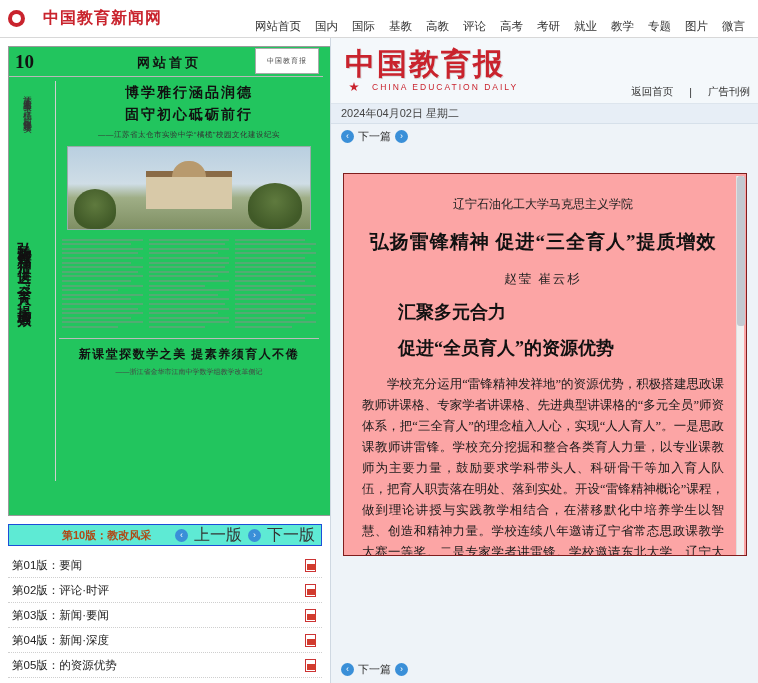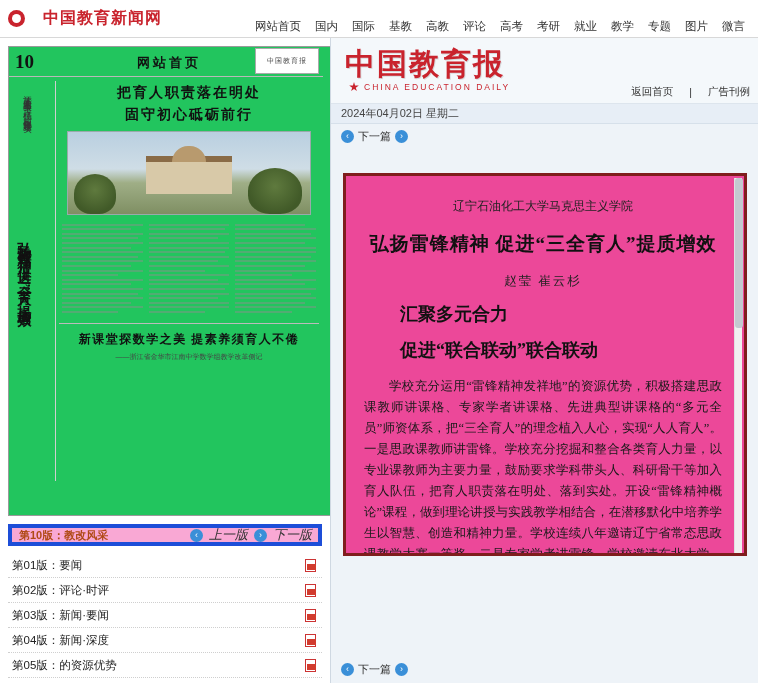--- a/index.html
+++ b/index.html
@@ -424,7 +424,7 @@
         </div>
 
         <div class="pg-main">
-          <div class="pg-h1">把育人职责落在明处</div>
+          <div class="pg-h1">博学雅行涵品润德</div>
           <div class="pg-h1">固守初心砥砺前行</div>
 
           <div class="pg-photo">

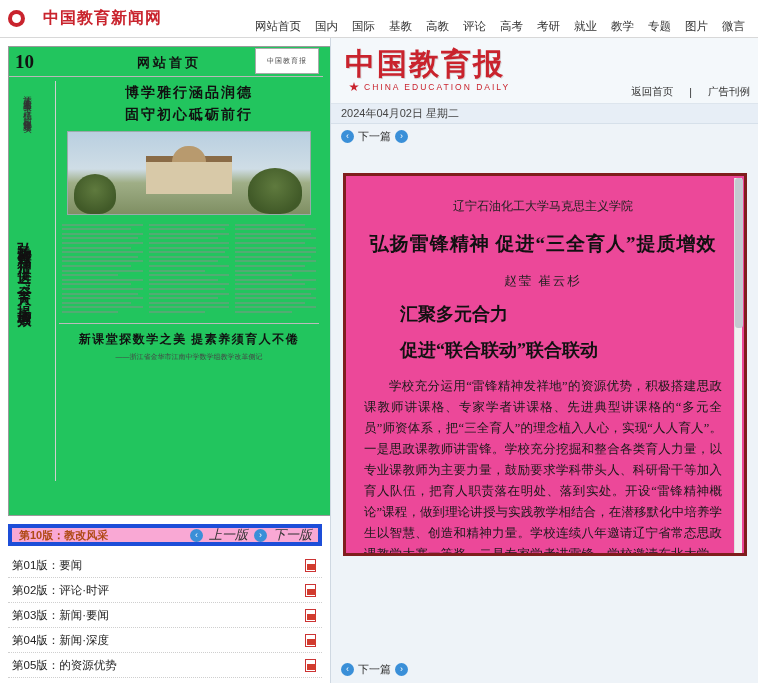--- a/index.html
+++ b/index.html
@@ -284,7 +284,7 @@
     position: absolute; left: 18px; top: 44px;
     font-size: 8.5px; color: #c9232d;
     letter-spacing: 2px;
-    display: flex; align-items: center; gap: 5px;
+    display: flex; align-items: center; gap: 13px;
   }
   .mast-star {
     width: 10px; height: 10px;

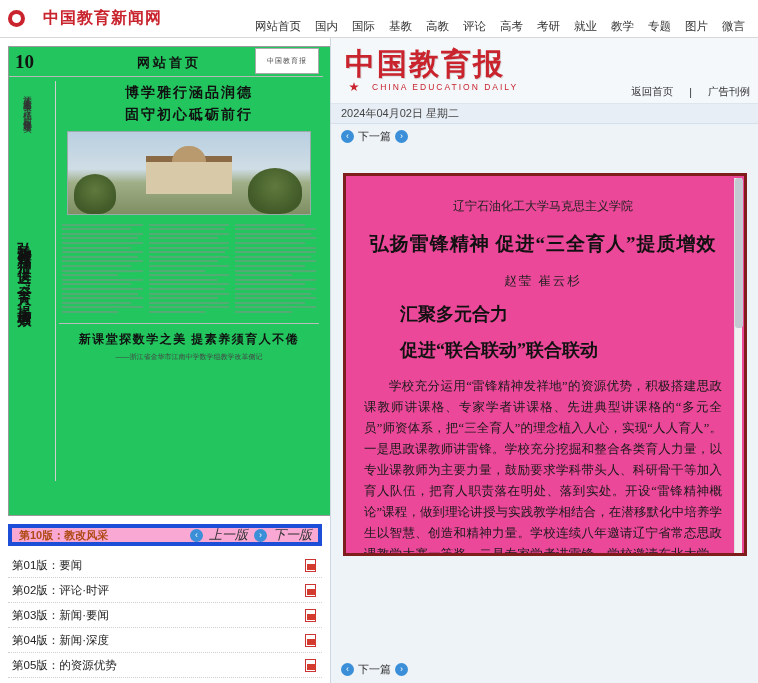--- a/index.html
+++ b/index.html
@@ -426,6 +426,7 @@
         <div class="pg-main">
           <div class="pg-h1">博学雅行涵品润德</div>
           <div class="pg-h1">固守初心砥砺前行</div>
+          <div class="pg-sub">——江苏省太仓市实验中学“橘榄”校园文化建设纪实</div>
 
           <div class="pg-photo">
             <div class="tree1"></div>

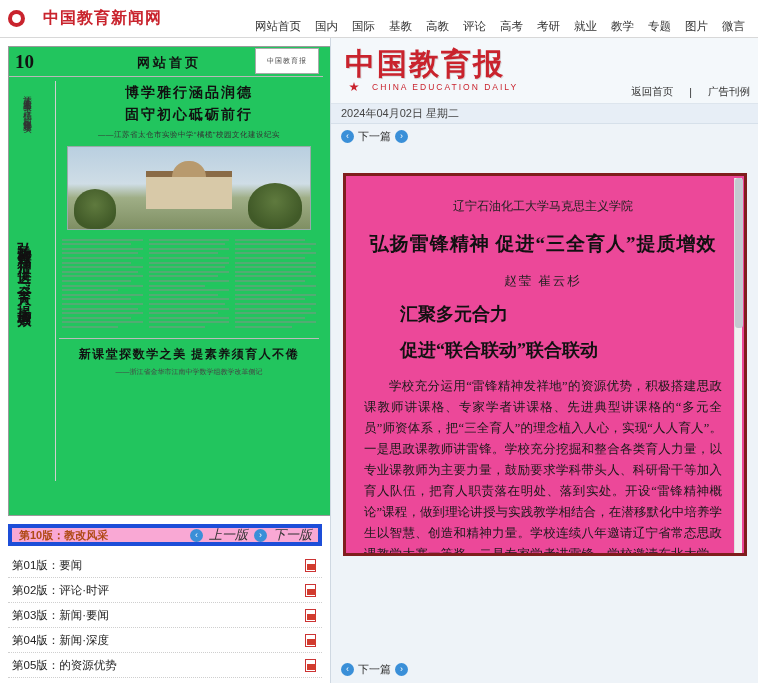--- a/index.html
+++ b/index.html
@@ -322,8 +322,8 @@
   .article {
     position: absolute; left: 12px; top: 135px;
     width: 404px; height: 383px;
-    background: #ec4899;
-    border: 3px solid #7f1d1d;
+    background: #fca5a5;
+    border: 1px solid #7f1d1d;
     overflow: hidden;
   }
   .art-inner { padding: 14px 22px 10px 18px; }

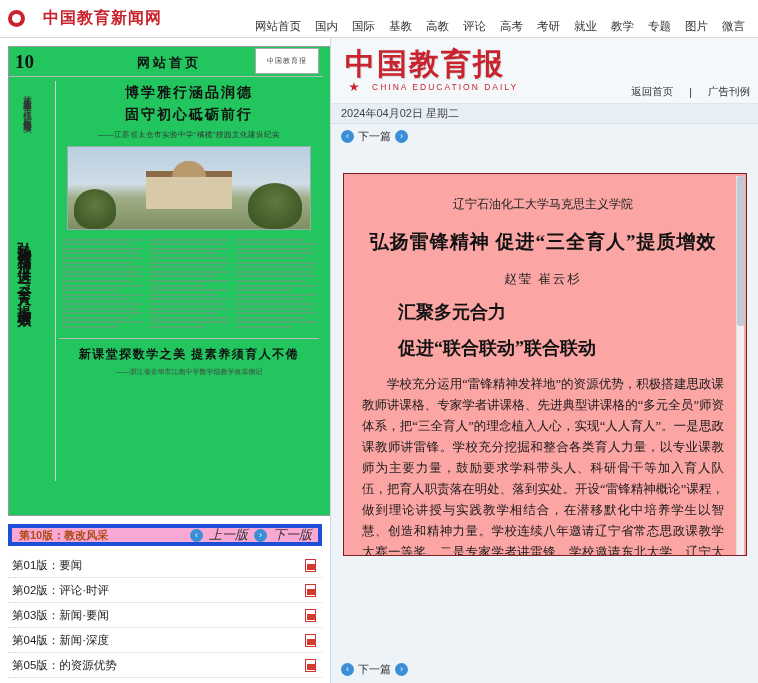--- a/index.html
+++ b/index.html
@@ -580,7 +580,7 @@
         <div class="art-title">弘扬雷锋精神  促进“三全育人”提质增效</div>
         <div class="art-author">赵莹  崔云杉</div>
         <div class="art-h">汇聚多元合力</div>
-        <div class="art-h">促进“联合联动”联合联动</div>
+        <div class="art-h">促进“全员育人”的资源优势</div>
         <div class="art-p">学校充分运用“雷锋精神发祥地”的资源优势，积极搭建思政课教师讲课格、专家学者讲课格、先进典型讲课格的“多元全员”师资体系，把“三全育人”的理念植入人心，实现“人人育人”。一是思政课教师讲雷锋。学校充分挖掘和整合各类育人力量，以专业课教师为主要力量，鼓励要求学科带头人、科研骨干等加入育人队伍，把育人职责落在明处、落到实处。开设“雷锋精神概论”课程，做到理论讲授与实践教学相结合，在潜移默化中培养学生以智慧、创造和精神力量。学校连续八年邀请辽宁省常态思政课教学大赛一等奖。二是专家学者讲雷锋。学校邀请东北大学、辽宁大学、辽宁省雷锋研究会、辽宁雷锋干部学院、抚顺市雷锋纪念馆等单位雷锋精神研究领域的知名专家教授、知名学者走进校园，为广大学生讲授“雷锋课”，引导广大学生深刻理解雷锋精神的深刻内涵与时代价值。三是先进典型讲雷锋。学校聘任雷锋故事的亲历者，如雷锋的工友、战友、辅导</div>
       </div>
       <div class="art-scroll">

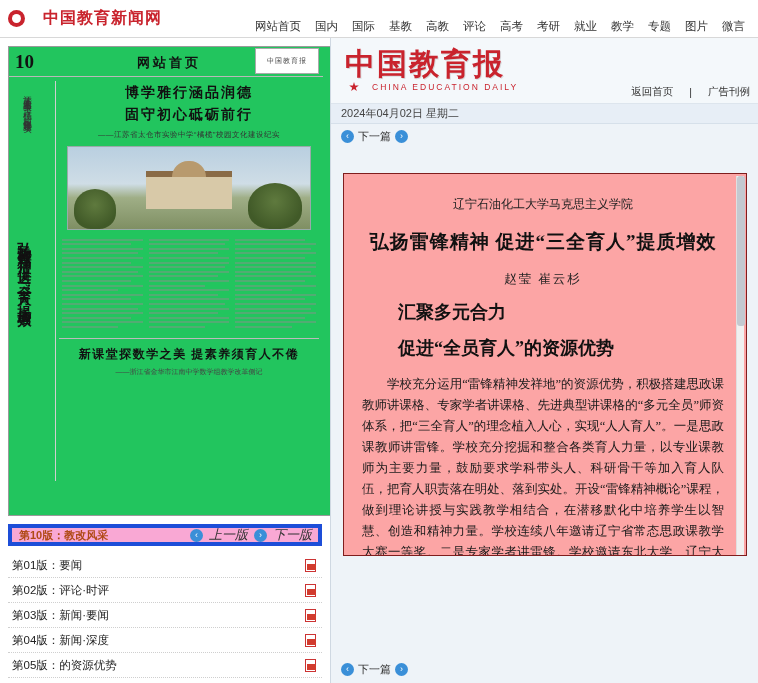--- a/index.html
+++ b/index.html
@@ -211,9 +211,9 @@
   .pagestrip {
     position: absolute; left: 8px; top: 486px;
     width: 314px; height: 22px;
-    background: #f9a8d4;
-    border: 4px solid #1d4ed8;
-    display: flex; align-items: center;
+    background: #5eead4;
+    border: 1px solid #1d4ed8;
+    display: flex; align-items: center; padding-left: 46px;
   }
   .pagestrip-label {
     font-size: 11px; color: #b04a16; font-weight: bold;

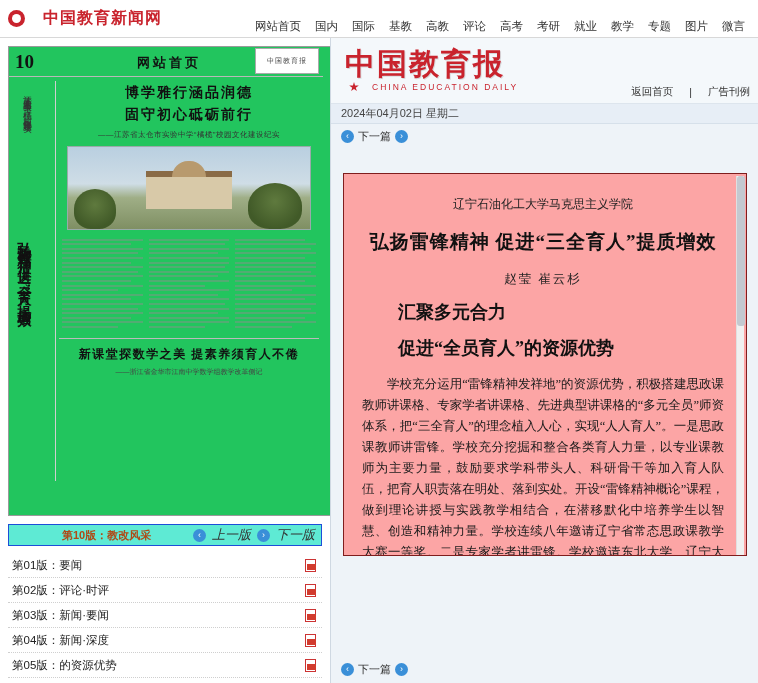--- a/index.html
+++ b/index.html
@@ -230,7 +230,7 @@
     display: flex; align-items: center; justify-content: center;
     flex: none;
   }
-  .navtxt { font-size: 13px; color: #333; font-style: italic; }
+  .navtxt { font-size: 16px; color: #333; }
 
   
   .pagelist {

